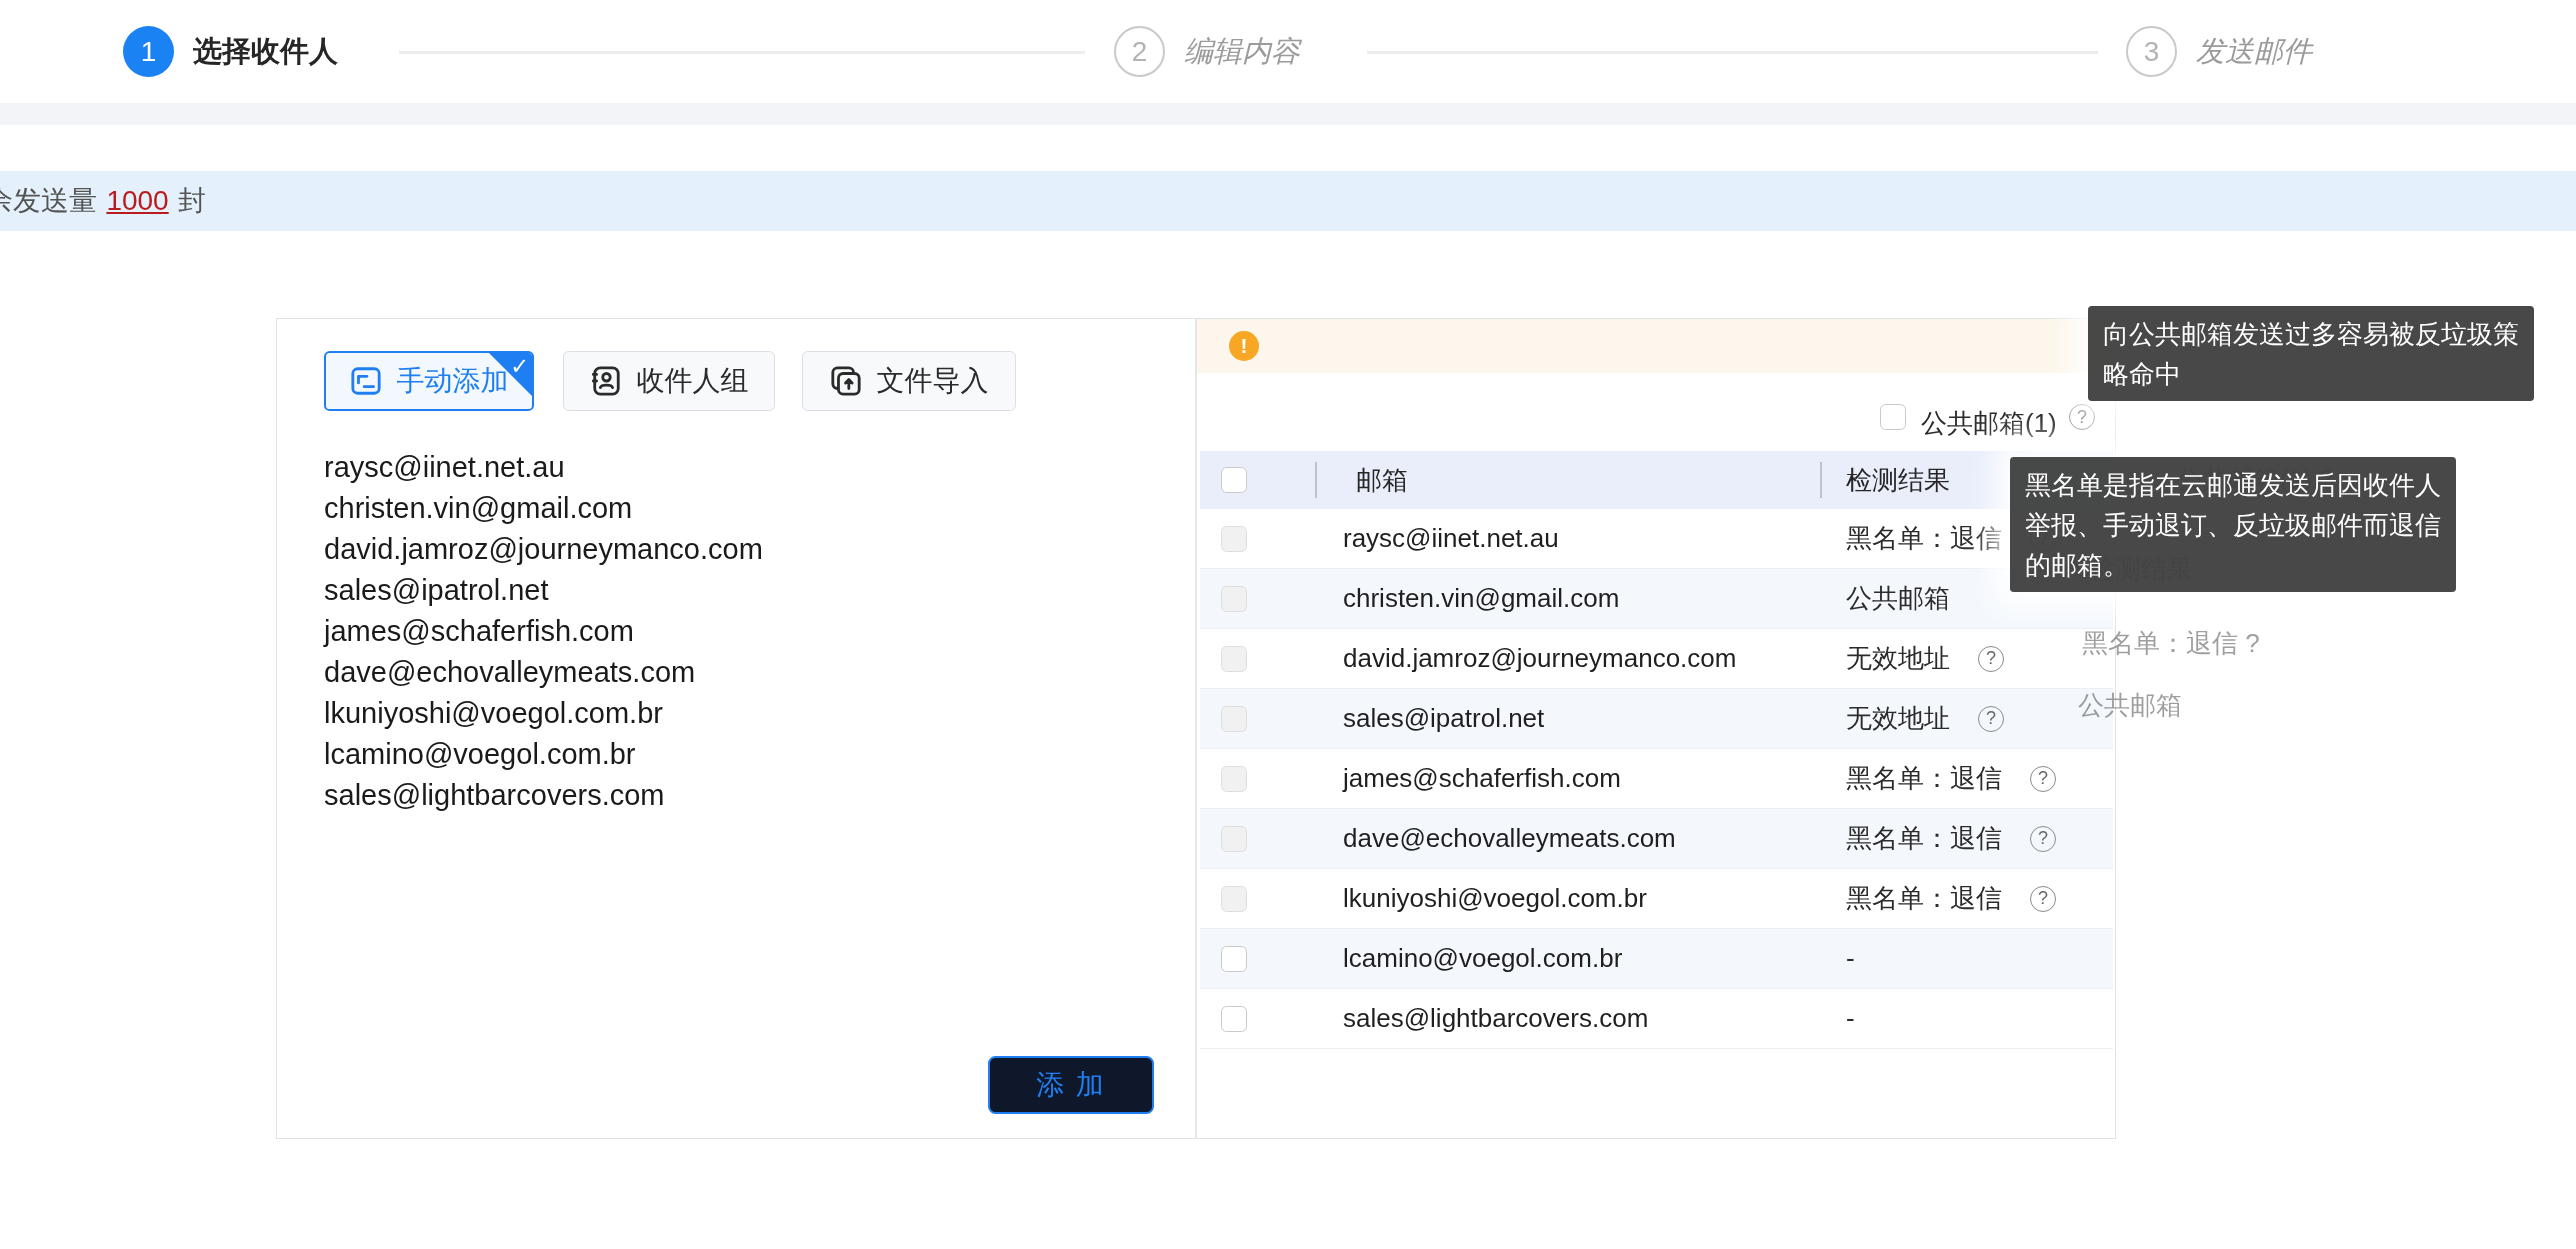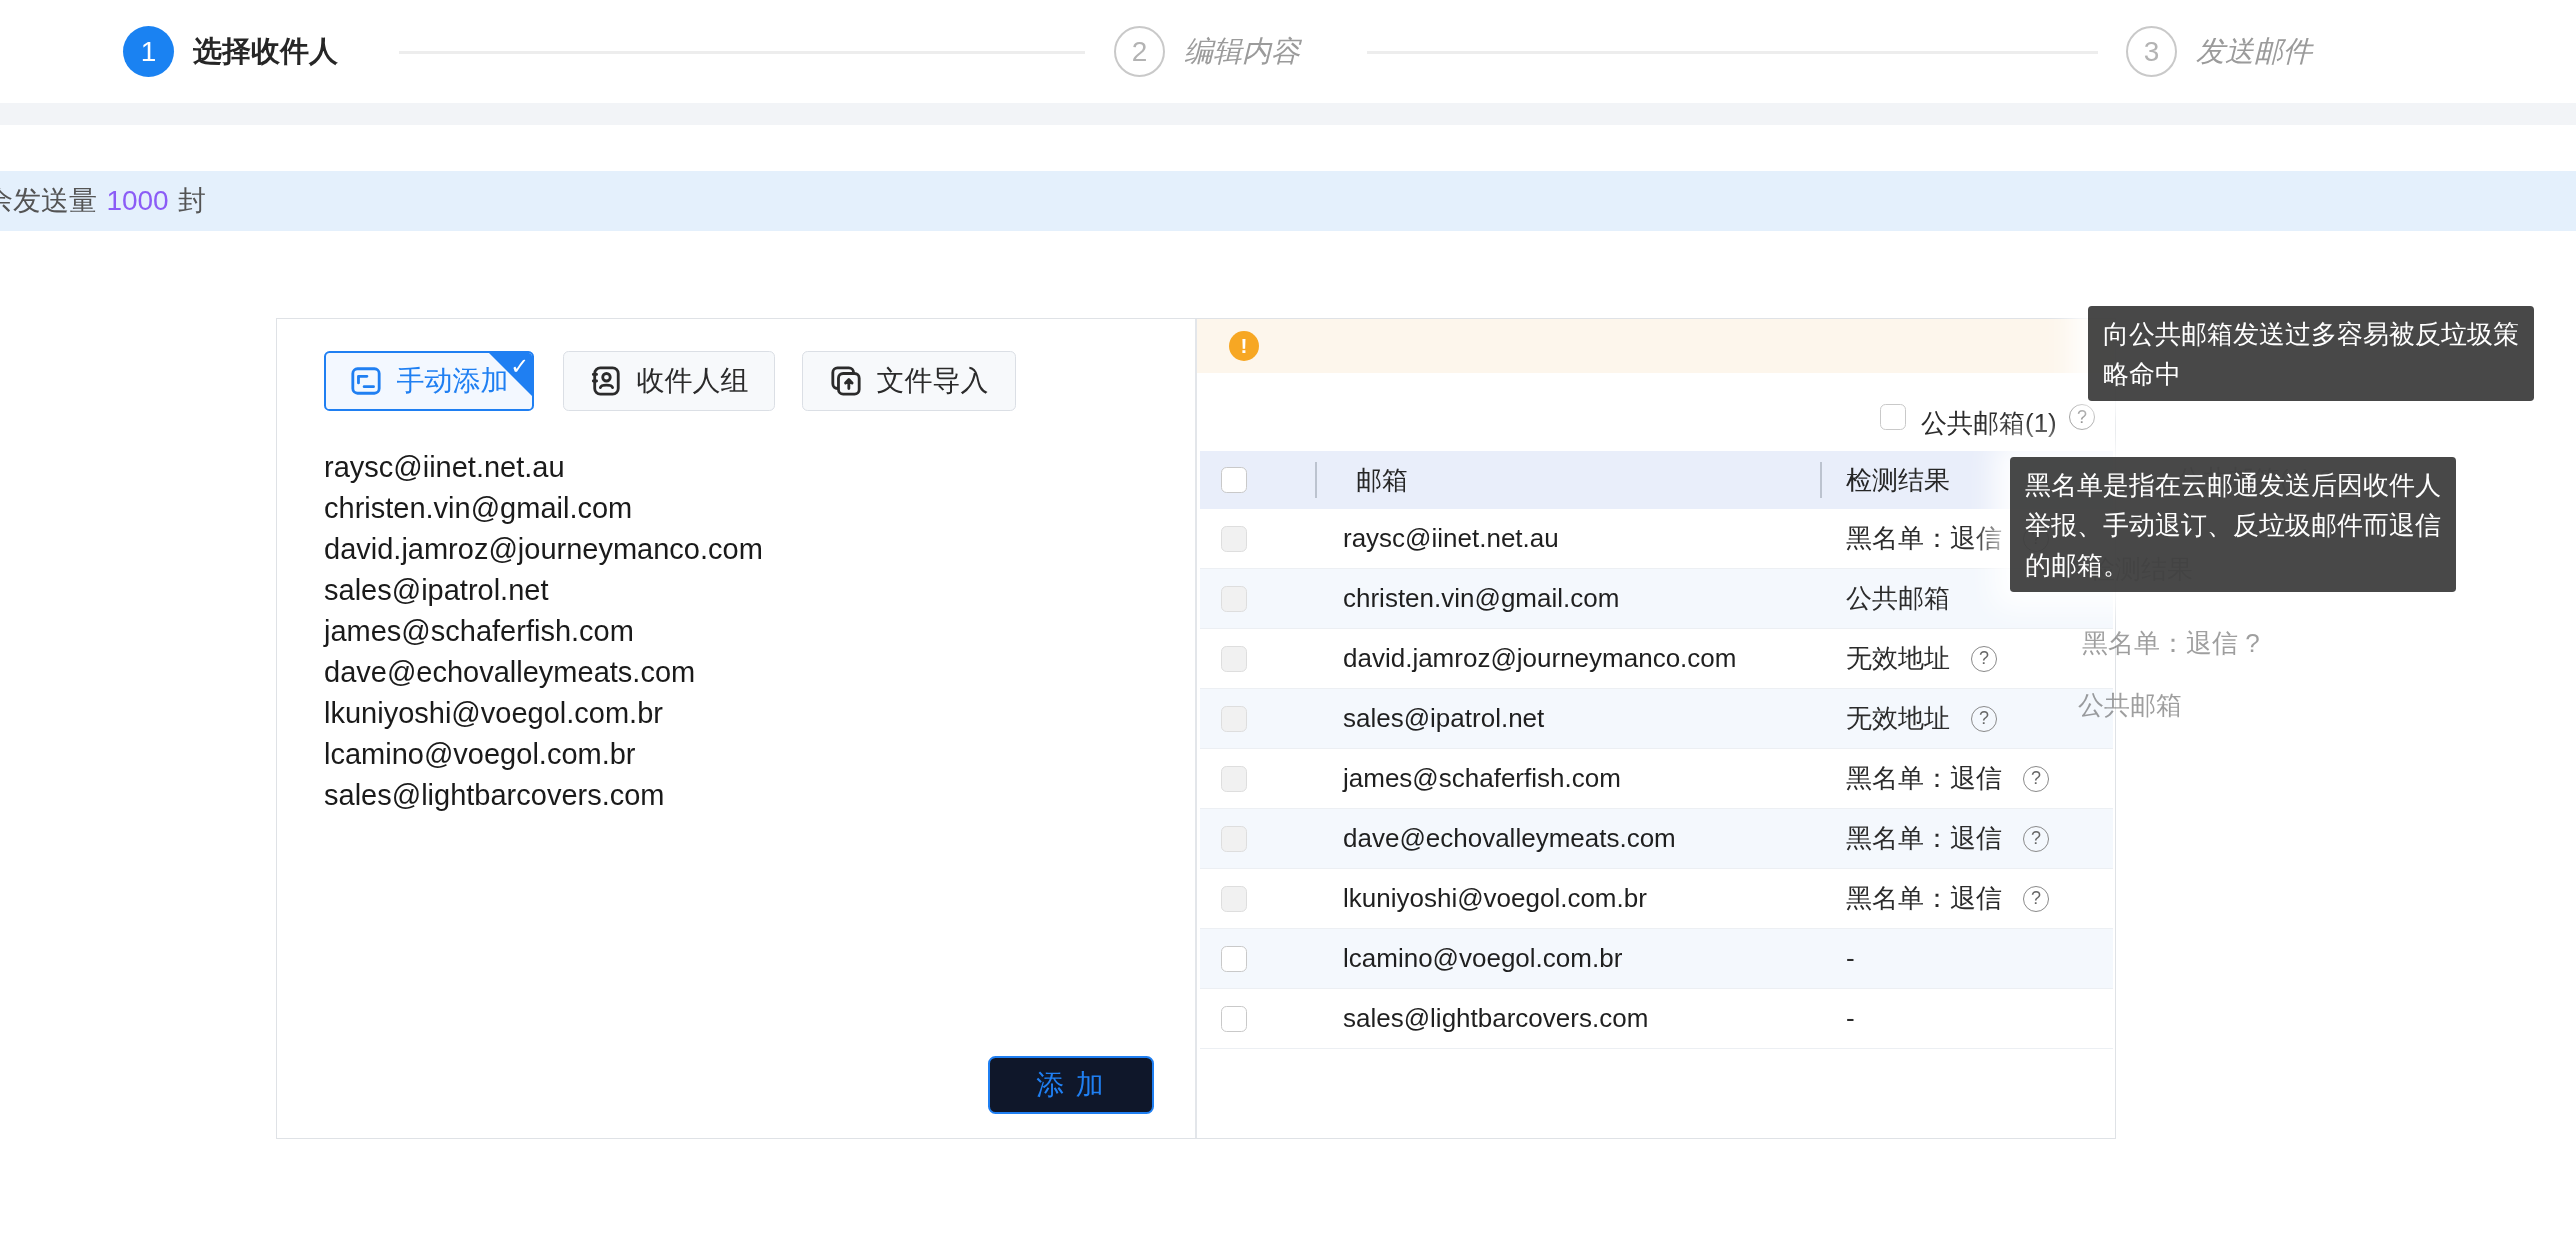--- a/index.html
+++ b/index.html
@@ -21,7 +21,7 @@
   #top-strip{position:absolute;left:0;top:103px;width:100%;height:21.6px;background:#f2f4f7;}
   #quota-banner{position:absolute;left:0;top:171px;width:100%;height:60px;background:#e4f0fc;overflow:hidden;}
   #quota-banner .txt{position:absolute;left:-15px;top:0;line-height:60px;font-size:28px;color:#545454;white-space:nowrap;}
-  #quota-banner .count{color:#8b5cf6;margin:0 9.4px;}
+  #quota-banner .count{color:#b91c1c;margin:0 9.4px;text-decoration:underline;}
 
   
   #card{position:absolute;left:276px;top:318px;width:1840px;height:821px;background:#fff;

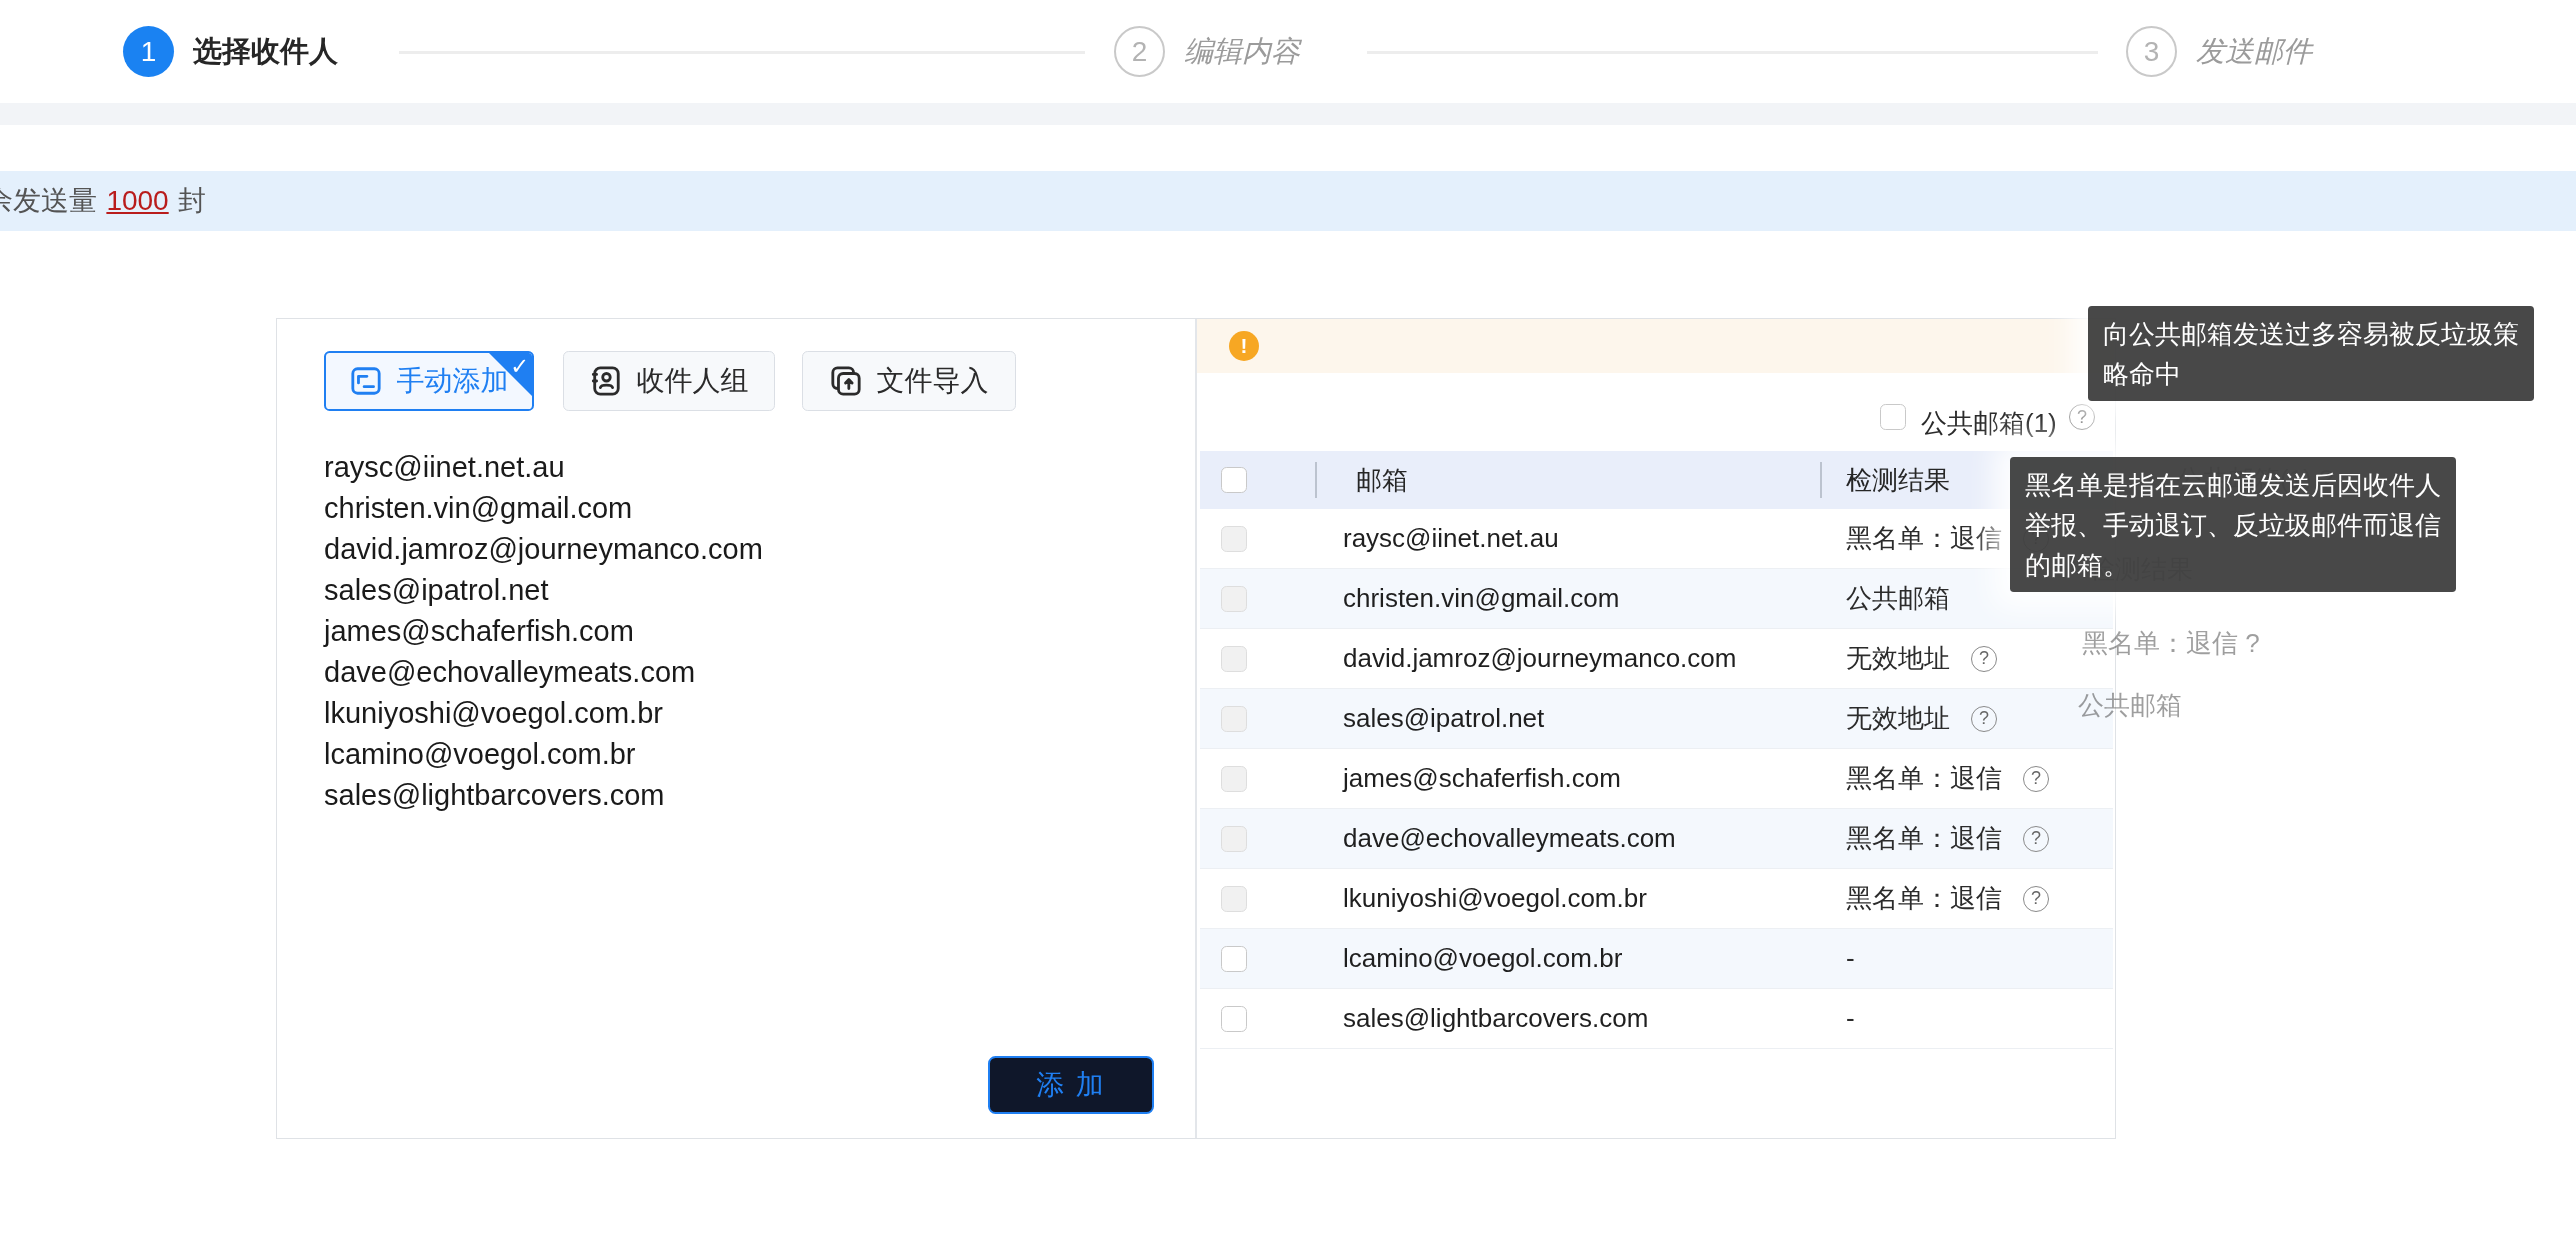--- a/index.html
+++ b/index.html
@@ -76,7 +76,7 @@
   .trow.alt{background:#f4f8fd;}
   .trow .cb{position:absolute;left:20.7px;}
   .trow .email{position:absolute;left:143px;font-size:26px;color:#1f1f1f;white-space:nowrap;}
-  .trow .result{position:absolute;left:646px;display:flex;align-items:center;gap:21px;font-size:26px;color:#2b2b2b;white-space:nowrap;}
+  .trow .result{position:absolute;left:646px;display:flex;align-items:center;gap:28px;font-size:26px;color:#2b2b2b;white-space:nowrap;}
 
   
   .ghost{position:absolute;font-size:26px;color:#3f3f3f;opacity:.5;white-space:nowrap;z-index:5;}

